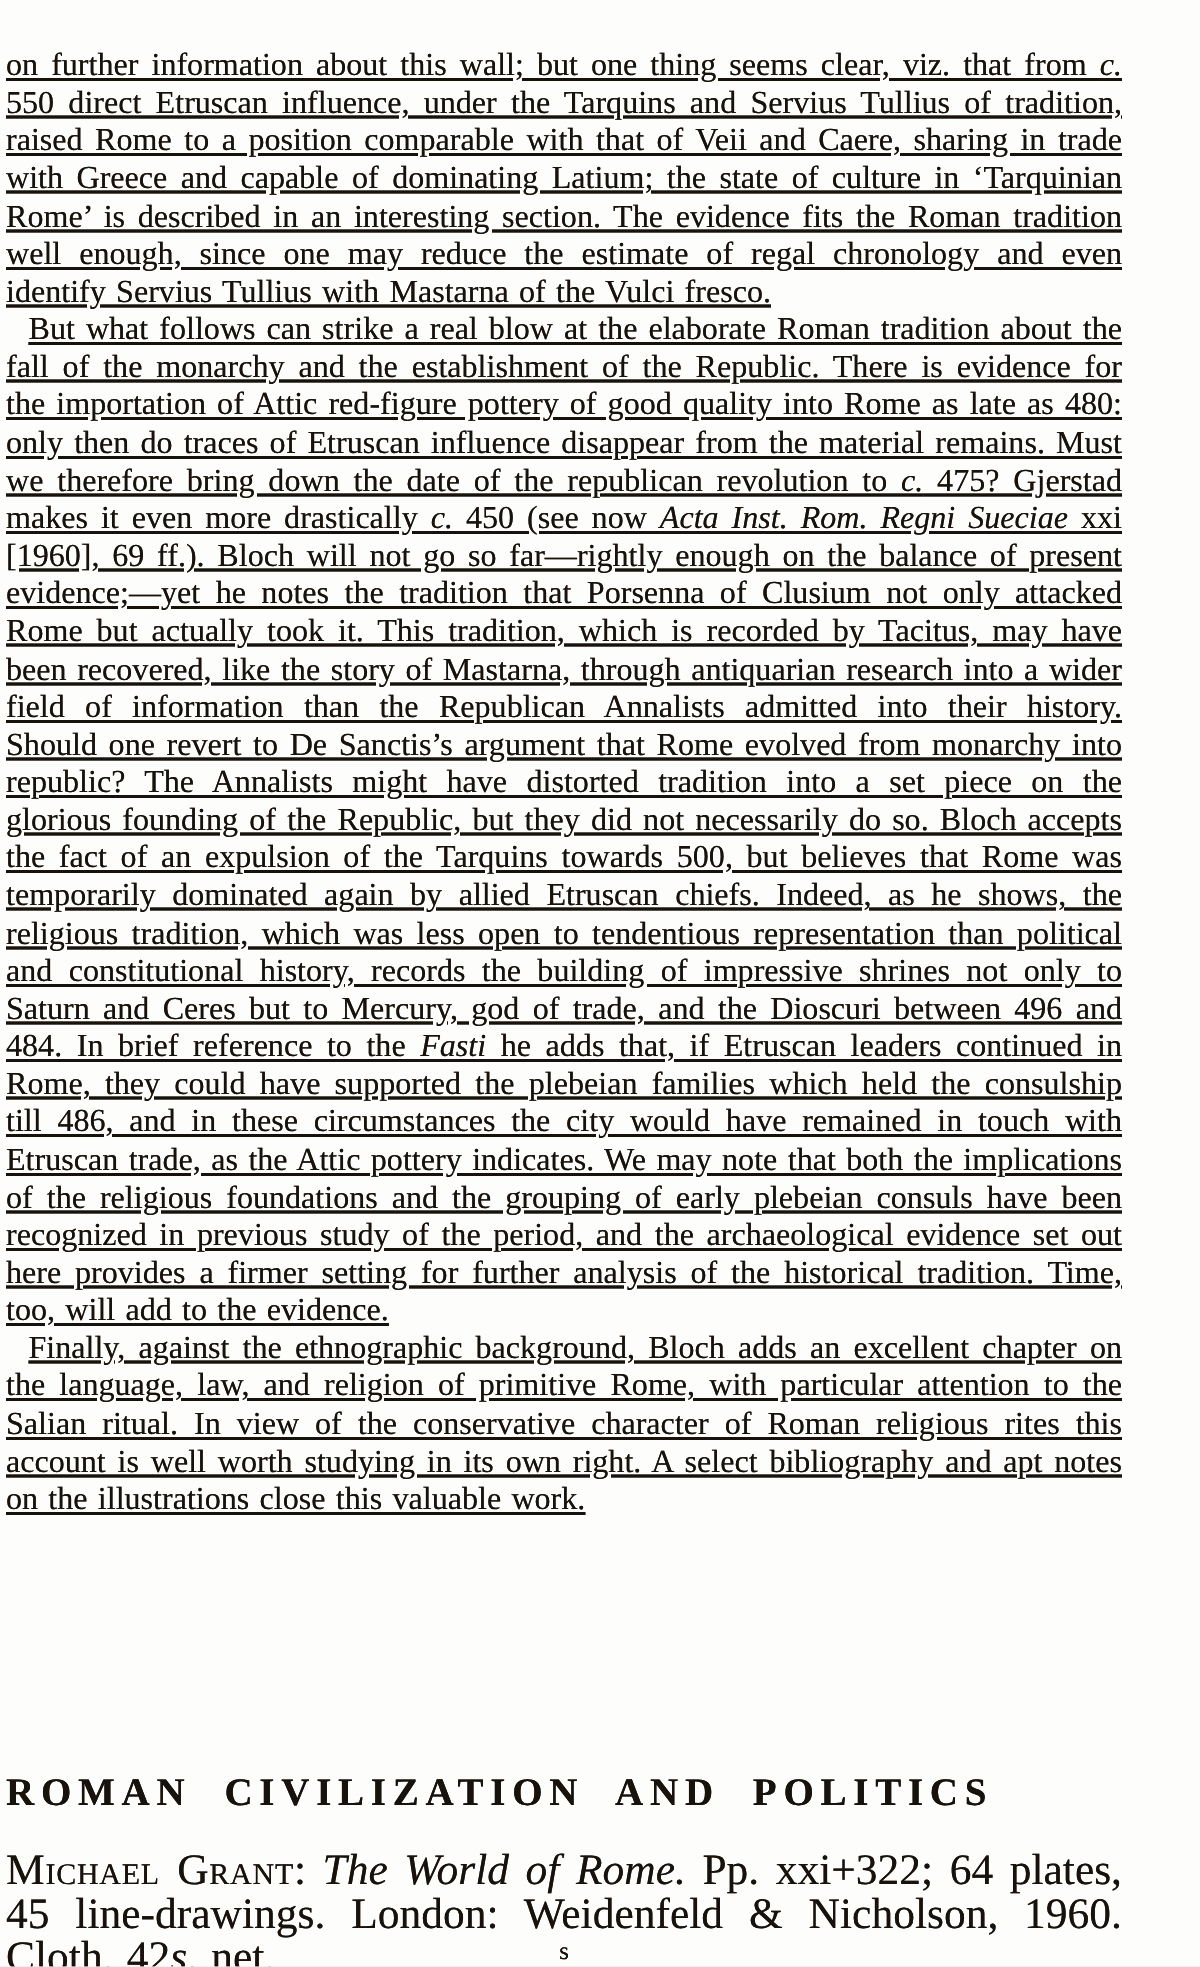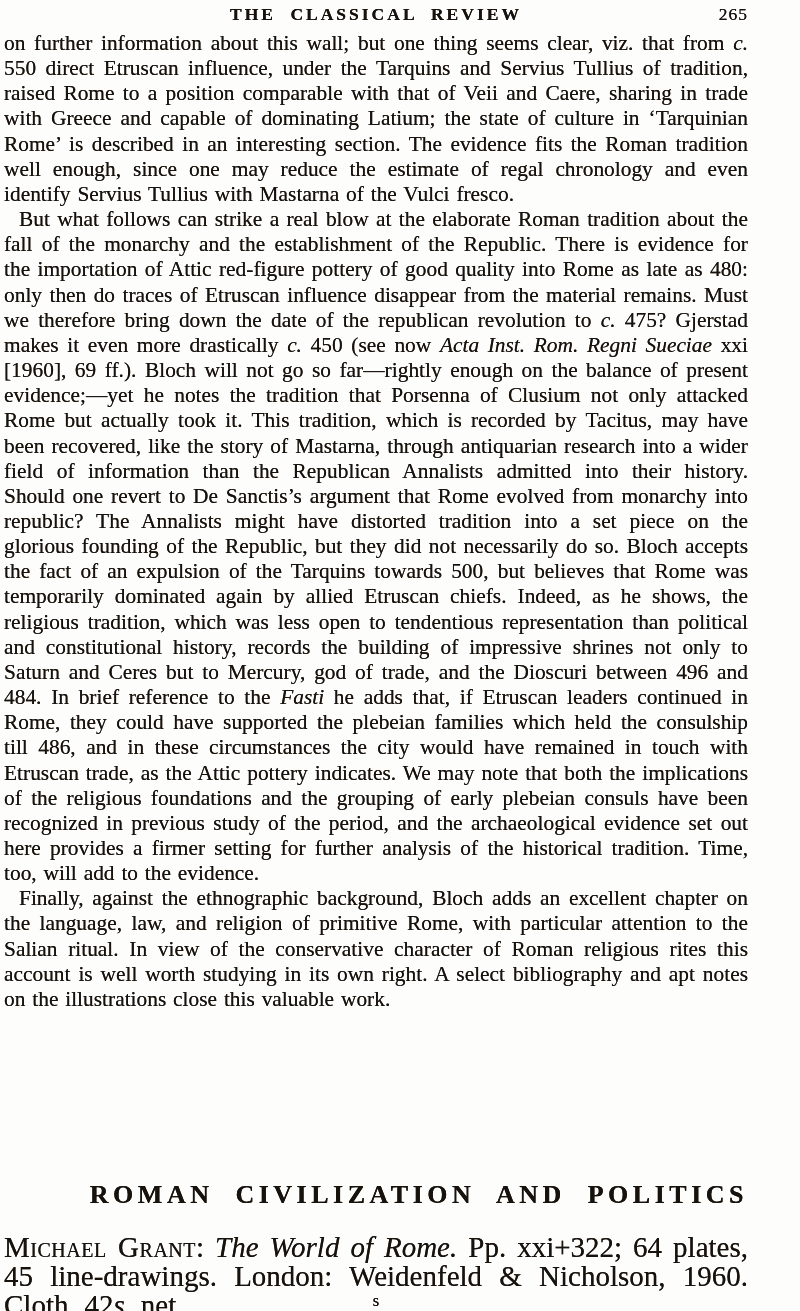--- a/index.html
+++ b/index.html
@@ -73,10 +73,6 @@
 
 <div class="page">
 
-  <div class="col masthead">
-    <span class="journal-title">THE CLASSICAL REVIEW</span>
-    <span class="page-number">265</span>
-  </div>
 
   <div class="col body-text">
     <p><span>on further information about this wall; but one thing seems clear, viz. that from </span><span class="it">c.</span><span> 550 direct Etruscan influence, under the Tarquins and Servius Tullius of tradition, raised Rome to a position comparable with that of Veii and Caere, sharing in trade with Greece and capable of dominating Latium; the state of culture in ‘Tarquinian Rome’ is described in an interesting section. The evidence fits the Roman tradition well enough, since one may reduce the estimate of regal chronology and even identify Servius Tullius with Mastarna of the Vulci fresco.</span></p>

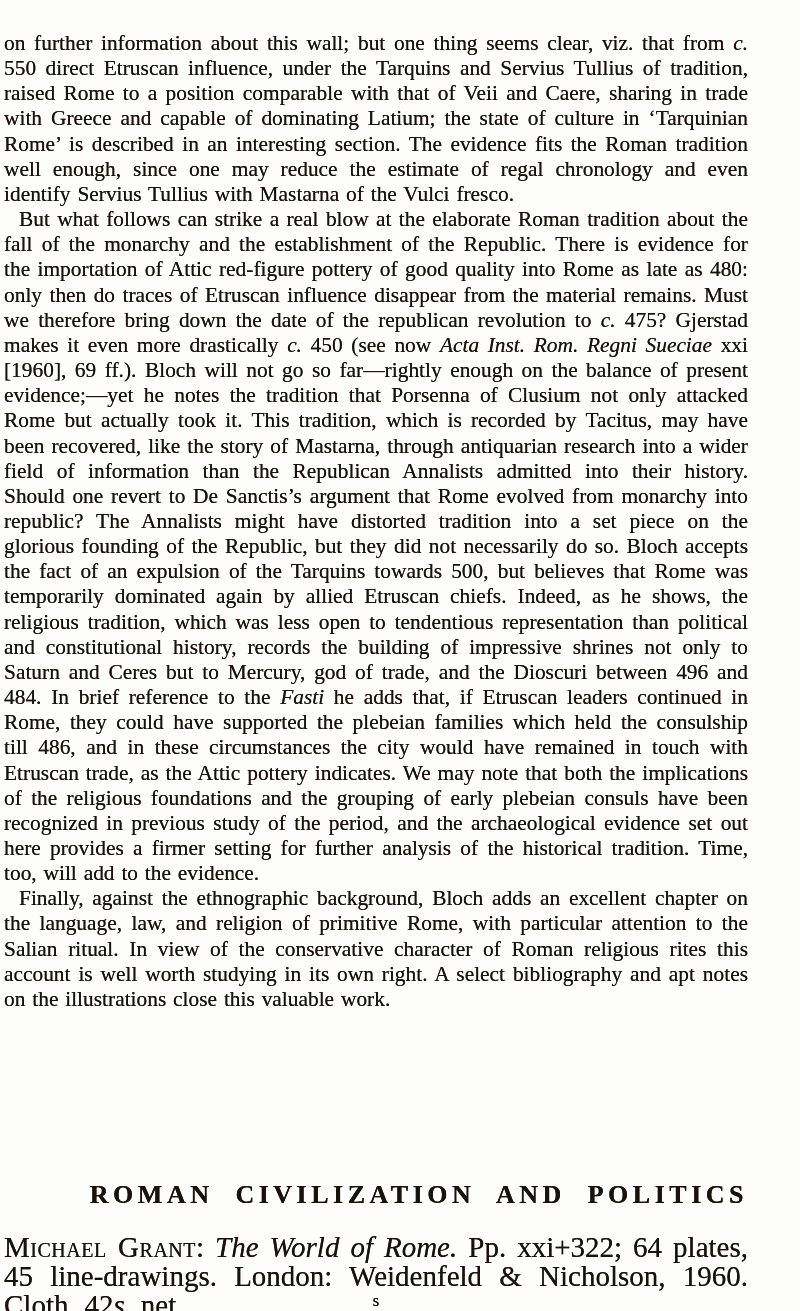--- a/index.html
+++ b/index.html
@@ -36,7 +36,7 @@
     word-spacing:1.5px;
     text-shadow:0 0 0.4px rgba(24,18,13,0.85);
   }
-  .body-text p { margin:0; }
+  .body-text p { margin:0;text-decoration:underline; }
   .body-text p.indent { text-indent:15px; }
   .it { font-style:italic; }
   .sc { font-variant:small-caps; letter-spacing:0.5px; }

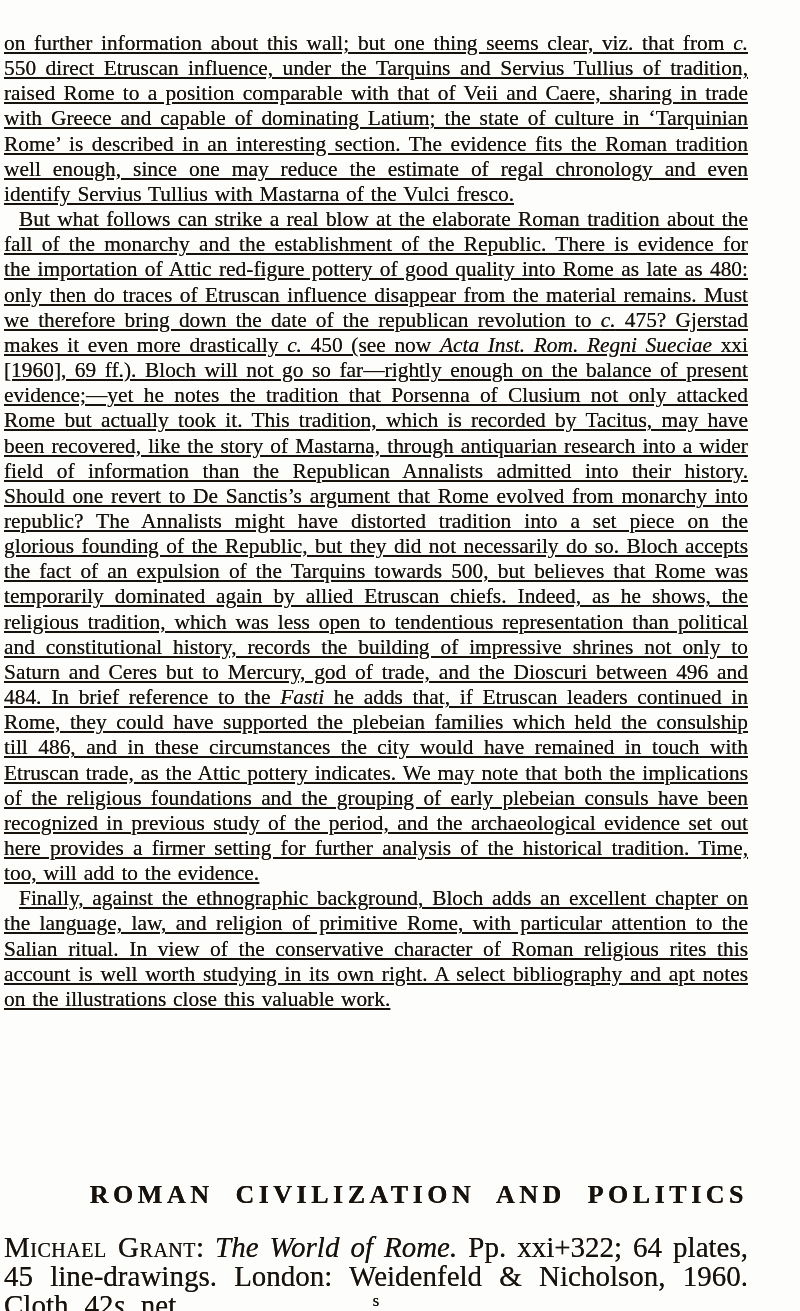--- a/index.html
+++ b/index.html
@@ -52,7 +52,7 @@
 
   
   .next-heading {
-    top:1180px; text-align:right;
+    top:1180px; text-align:left;
     font-size:26px; font-weight:600;
     letter-spacing:4.5px; word-spacing:11px;
     text-shadow:0 0 0.4px currentColor;

